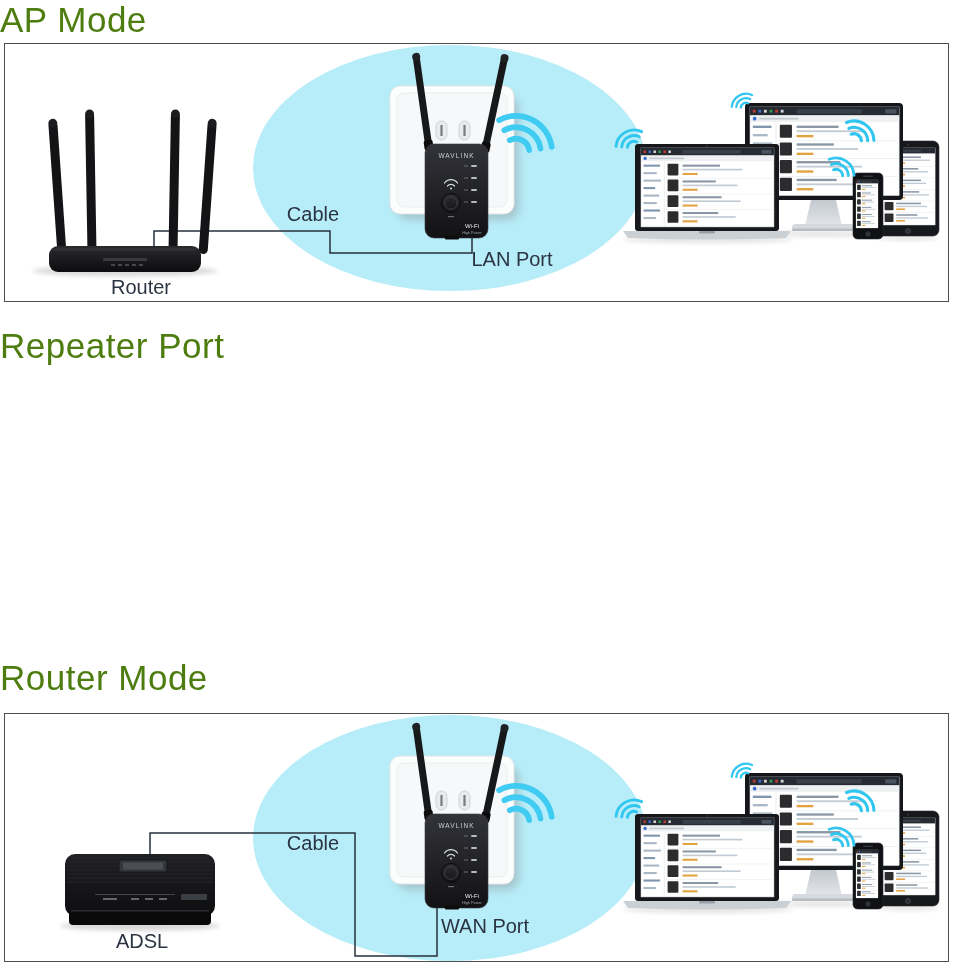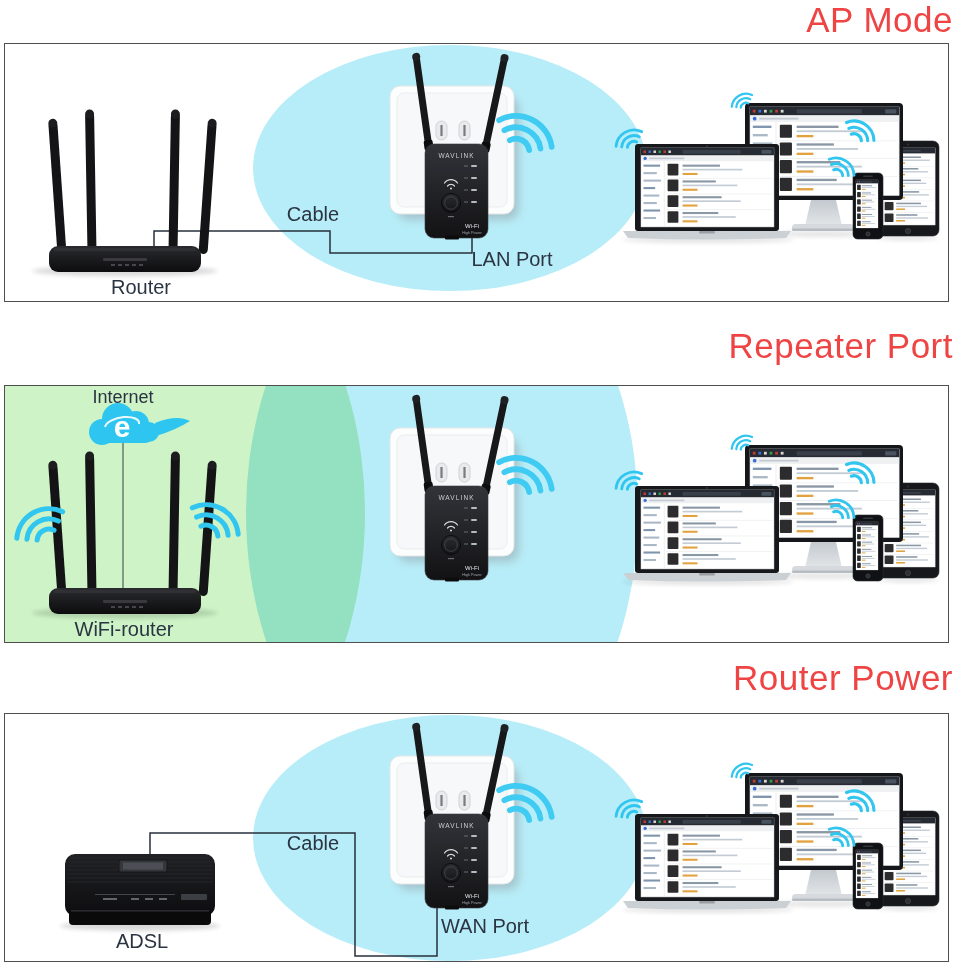--- a/index.html
+++ b/index.html
@@ -5,8 +5,8 @@
   html,body{margin:0;padding:0;background:#fff;}
   .canvas{position:relative;width:953px;height:973px;background:#ffffff;overflow:hidden;
           font-family:"Liberation Sans",sans-serif;}
-  h2.mode-title{position:absolute;left:0;width:100%;margin:0;text-align:right;
-          font-size:35px;font-weight:500;letter-spacing:.5px;color:#ef4444;}
+  h2.mode-title{position:absolute;left:0;width:100%;margin:0;text-align:left;
+          font-size:35px;font-weight:500;letter-spacing:.5px;color:#4d7c0f;}
   #title-1{top:0px;} #title-2{top:326px;} #title-3{top:658px;}
   .panel{position:absolute;left:4px;width:945px;border:1px solid #4e4e4e;background:#fff;box-sizing:border-box;}
   #panel-1{top:43px;height:259px;} #panel-2{top:385px;height:258px;} #panel-3{top:713px;height:249px;}

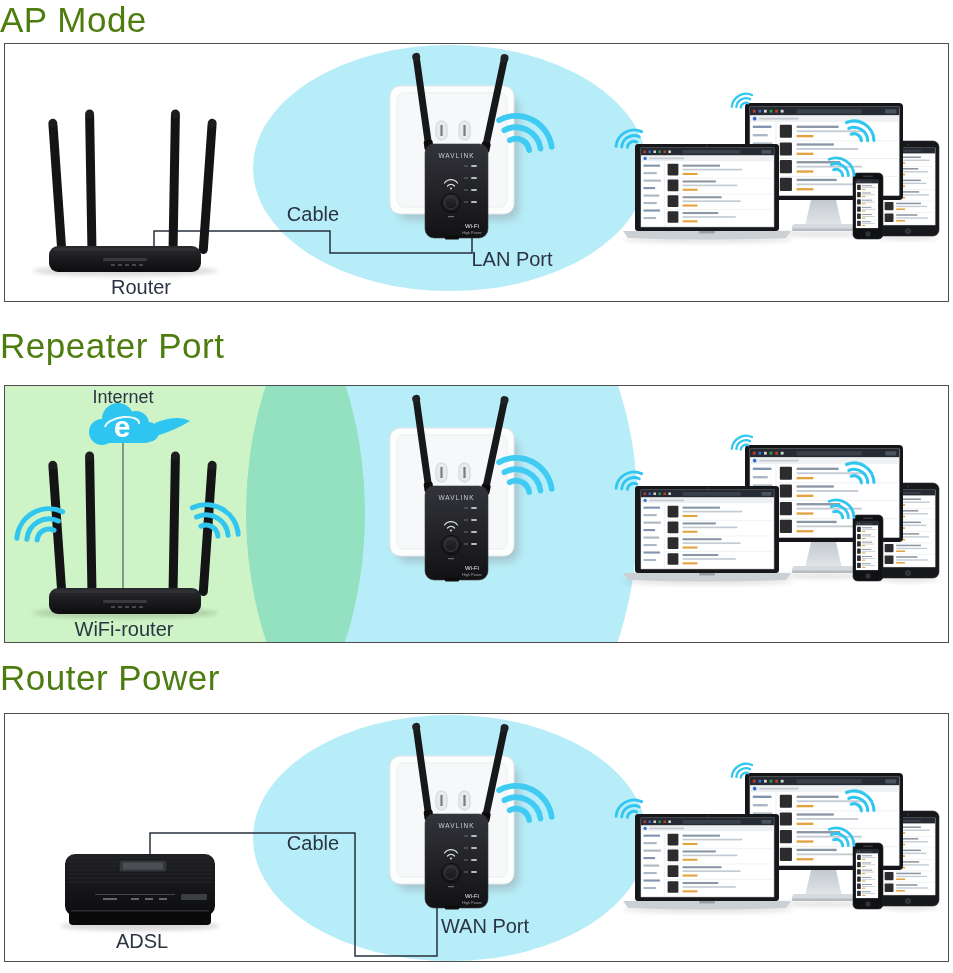--- a/index.html
+++ b/index.html
@@ -335,21 +335,6 @@
   </svg>
 </div>
 
-<div class="panel" id="panel-2">
-  <svg viewBox="0 0 943 256" preserveAspectRatio="none">
-    <ellipse cx="168" cy="127" rx="192" ry="290" fill="#cdf3c6" style="mix-blend-mode:multiply"></ellipse>
-    <ellipse cx="437" cy="127" rx="196" ry="290" fill="#b7edf8" style="mix-blend-mode:multiply"></ellipse>
-    <line x1="118" y1="56" x2="118" y2="202" stroke="#3a3f46" stroke-width="1"></line>
-    <use href="#g-cloud"></use>
-    <use href="#g-router"></use>
-    <use href="#wifi-fan" transform="translate(44,155) scale(-1.7,1.7) rotate(-15)" style="color:#31c6f0"></use>
-    <use href="#wifi-fan" transform="translate(201,151) rotate(-15) scale(1.7)" style="color:#31c6f0"></use>
-    <use href="#g-wall"></use>
-    <use href="#g-devices"></use>
-    <text class="diagram-label" x="118" y="17" text-anchor="middle" font-size="18">Internet</text>
-    <text class="diagram-label" x="119" y="250" text-anchor="middle" font-size="20">WiFi-router</text>
-  </svg>
-</div>
 
 <div class="panel" id="panel-3">
   <svg viewBox="0 0 943 247" preserveAspectRatio="none">

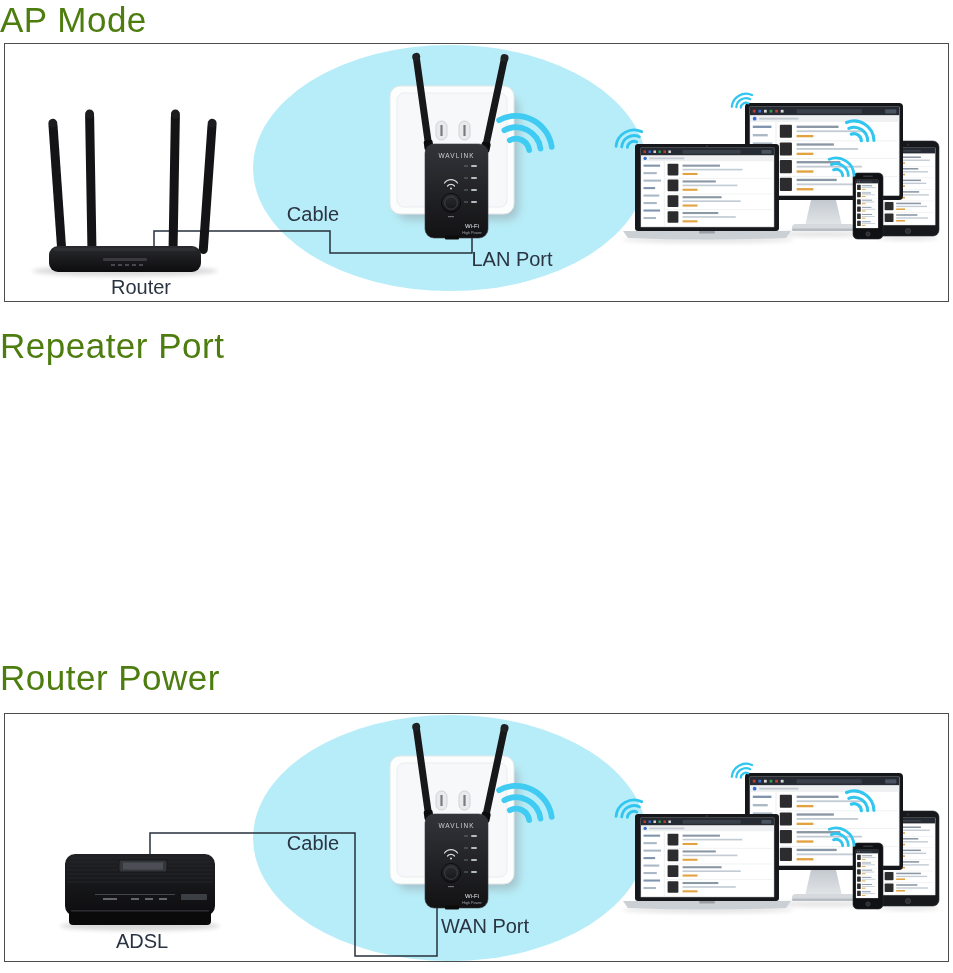--- a/index.html
+++ b/index.html
@@ -320,7 +320,7 @@
 
 <h2 class="mode-title" id="title-1">AP Mode</h2>
 <h2 class="mode-title" id="title-2">Repeater Port</h2>
-<h2 class="mode-title" id="title-3">Router Power</h2>
+<h2 class="mode-title" id="title-3">Router Mode</h2>
 
 <div class="panel" id="panel-1">
   <svg viewBox="0 0 943 257" preserveAspectRatio="none">

